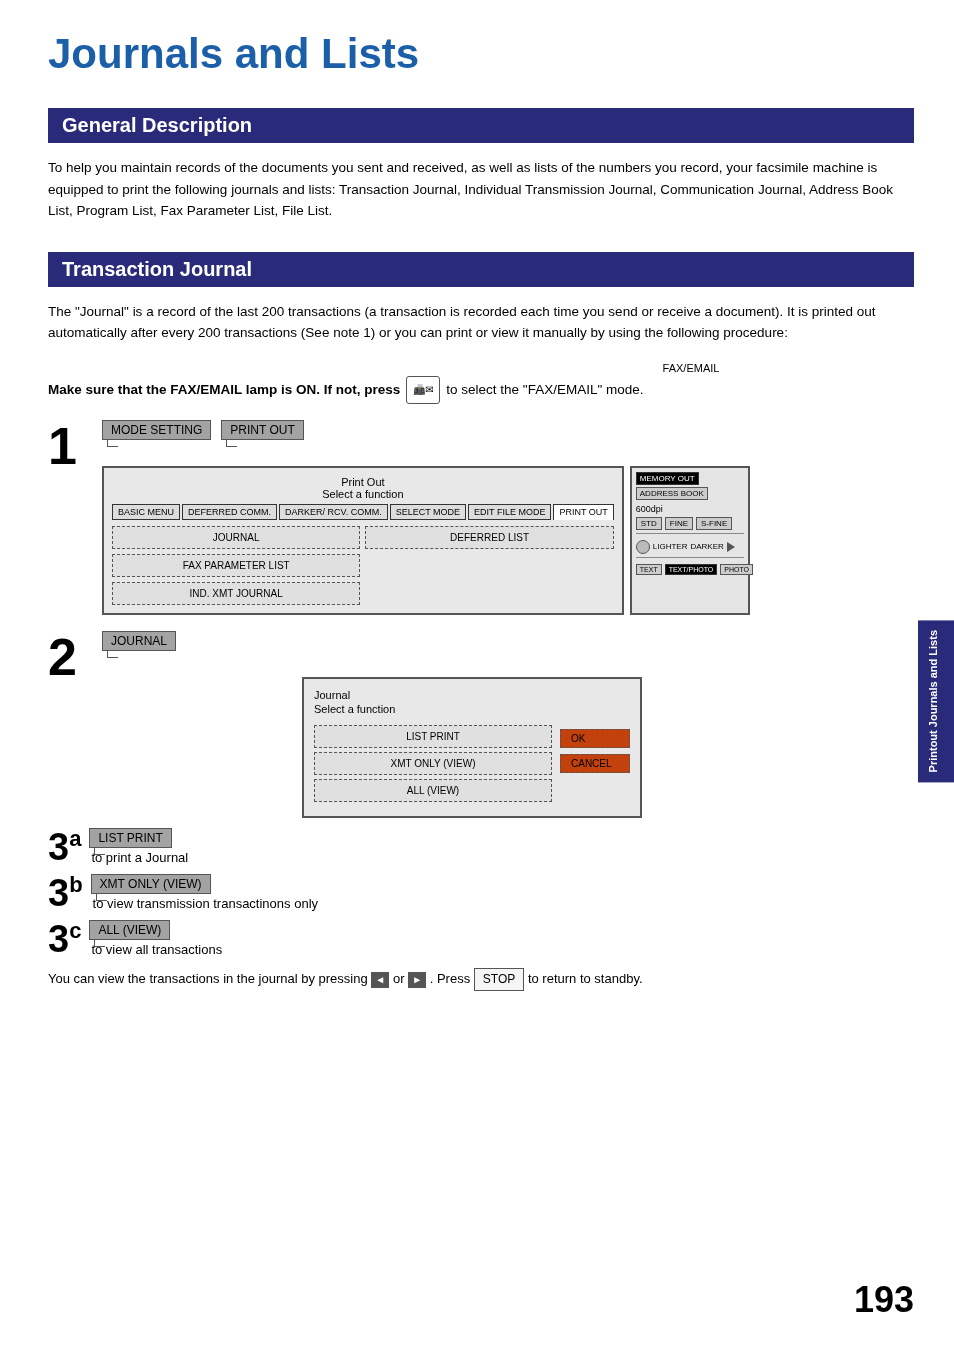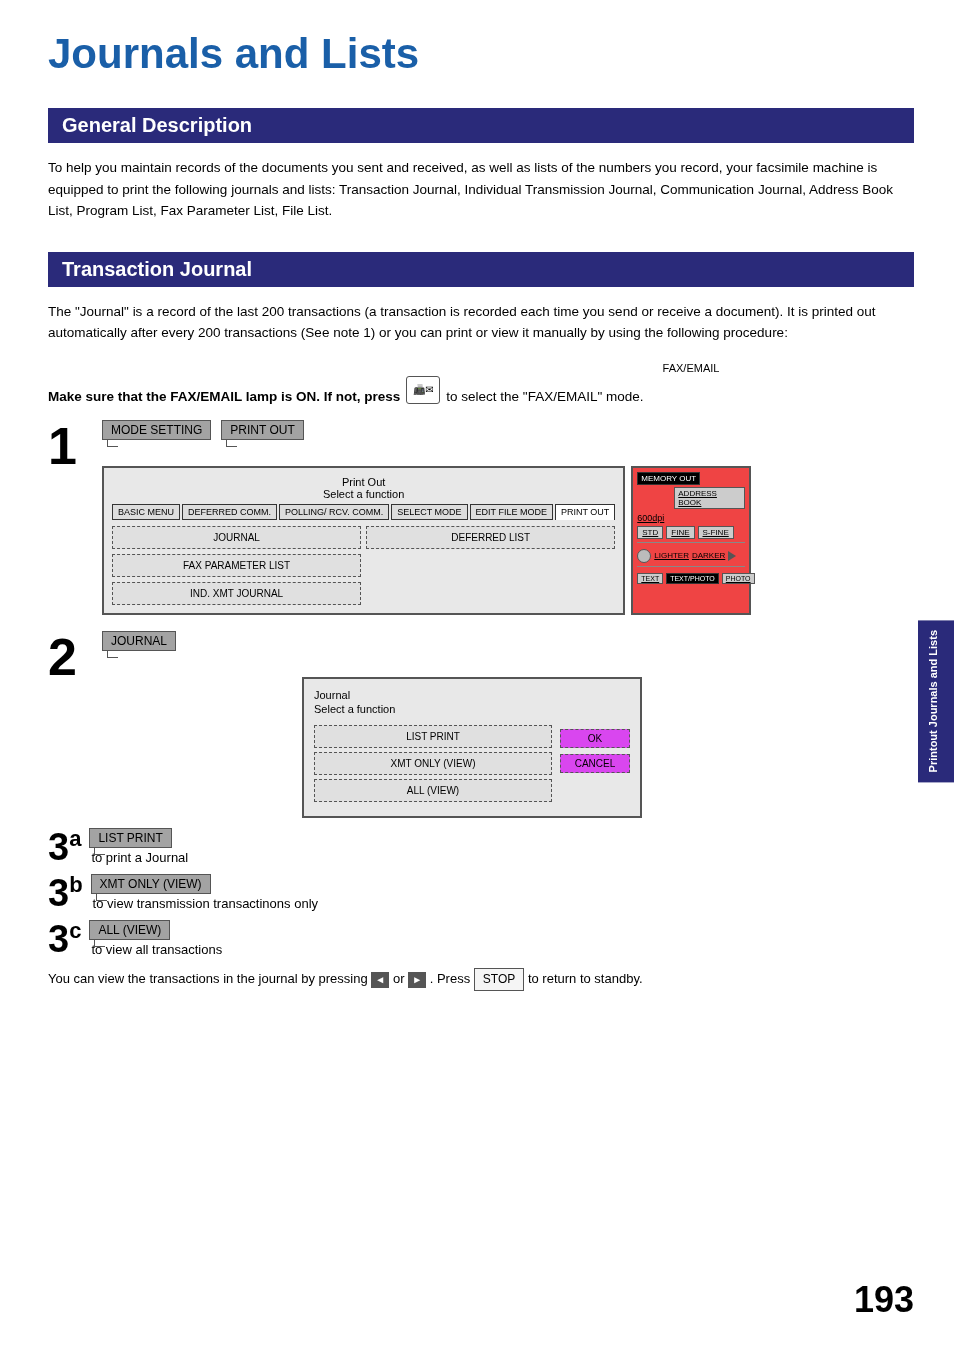--- a/index.html
+++ b/index.html
@@ -65,7 +65,7 @@
     }
     .fax-email-instruction {
       display: flex;
-      align-items: flex-end;
+      align-items: center;
       gap: 6px;
       margin-top: 2px;
     }

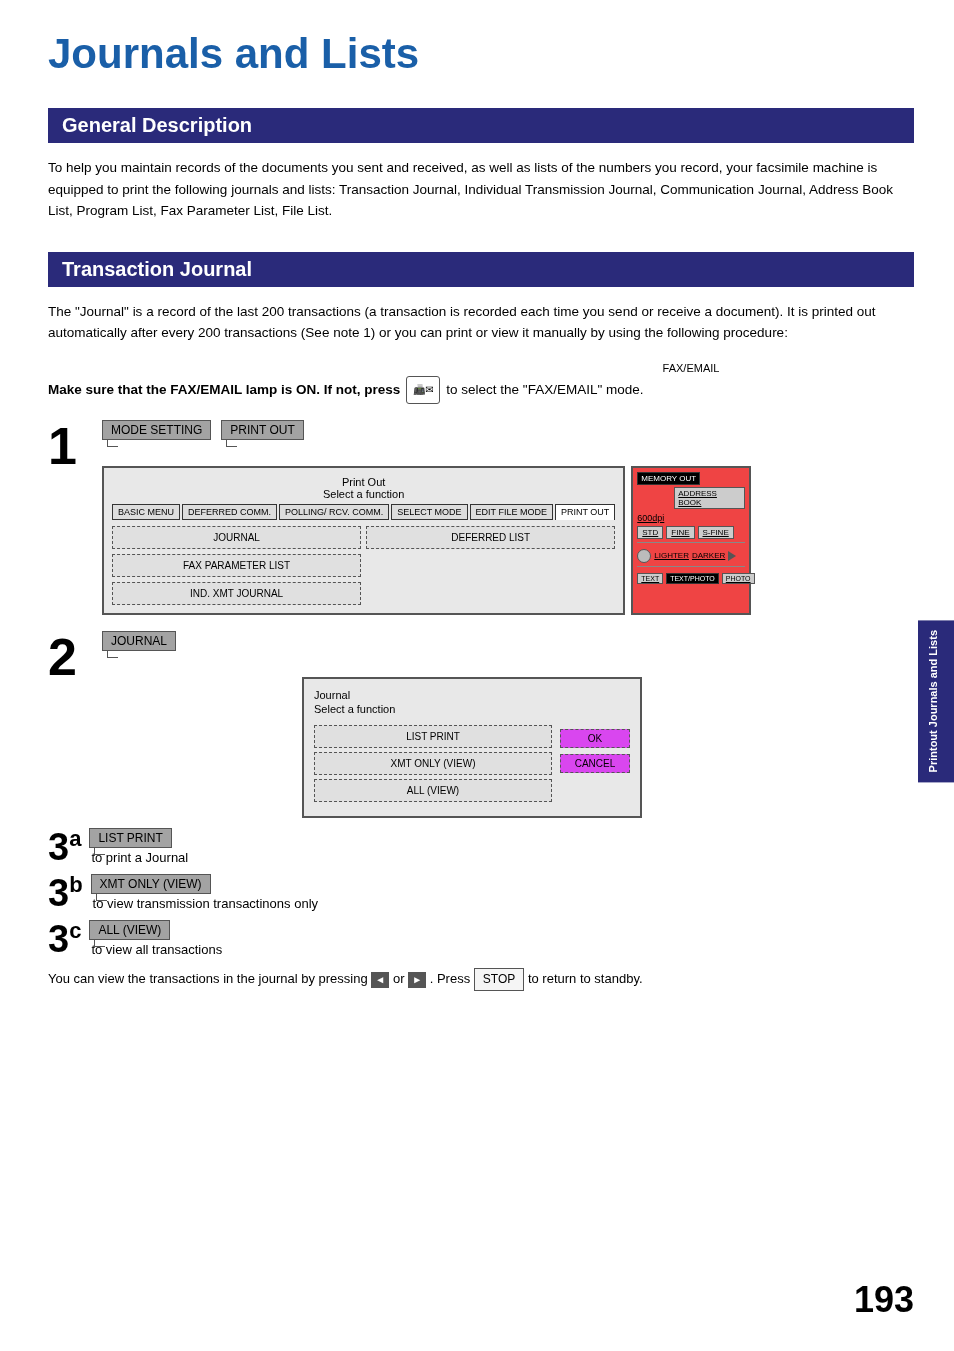--- a/index.html
+++ b/index.html
@@ -187,11 +187,10 @@
     
     .screen-right {
       border: 2px solid #555;
-      background: #ef4444;
+      background: #e5e5e5;
       width: 120px;
       padding: 4px;
       font-size: 9px;
-      text-decoration: underline;
     }
     .screen-right-top {
       display: flex;

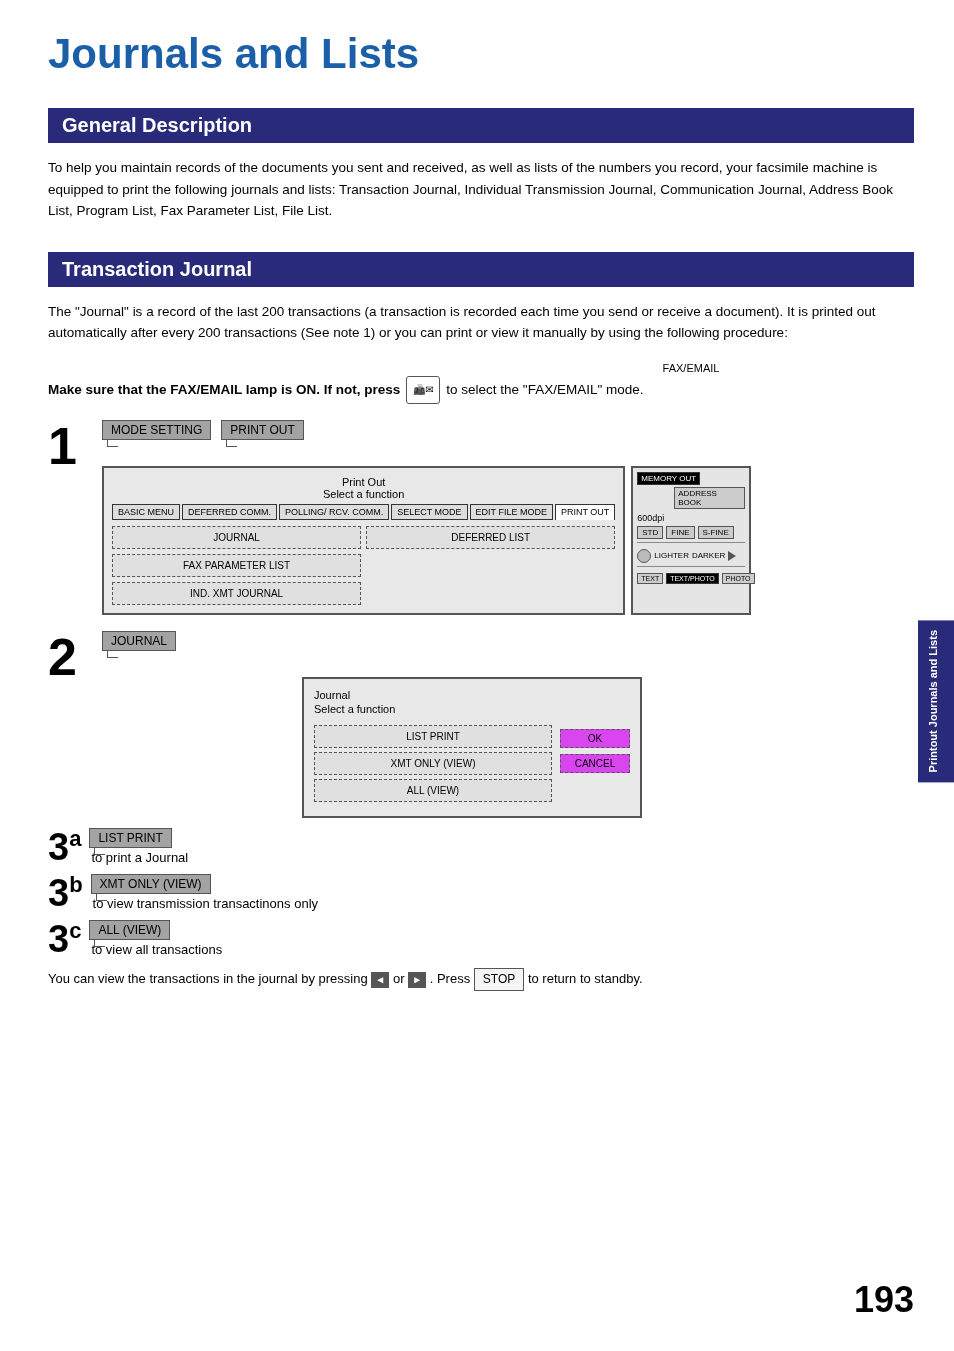--- a/index.html
+++ b/index.html
@@ -203,7 +203,6 @@
       padding: 1px 3px;
       background: #ccc;
       font-size: 8px;
-      margin-left: 37px;
     }
     .screen-right-active {
       background: #000;

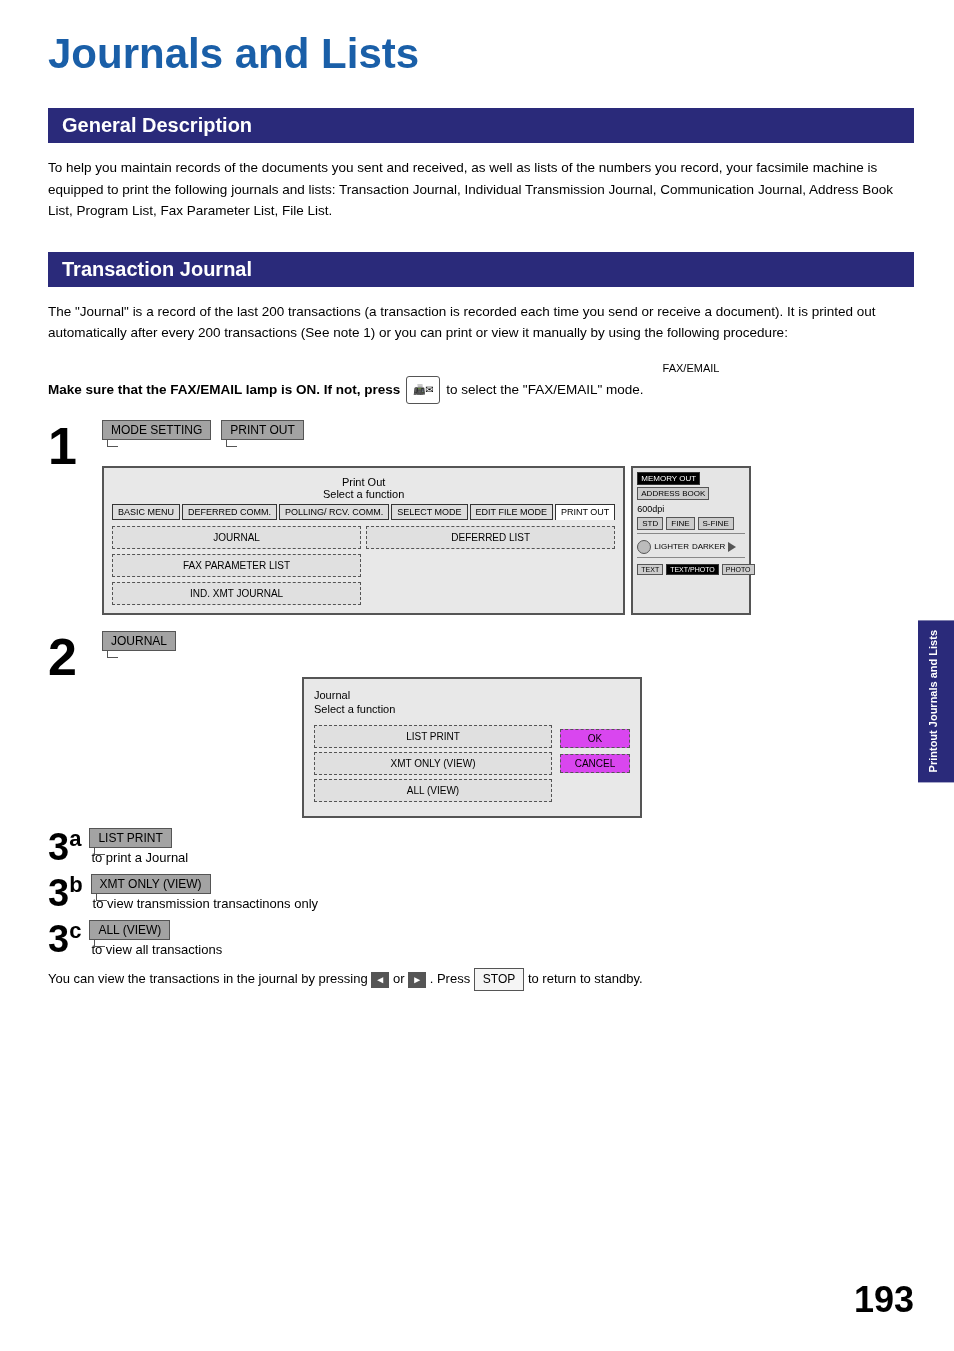--- a/index.html
+++ b/index.html
@@ -434,7 +434,7 @@
             <div class="screen-tabs">
               <div class="screen-tab">BASIC MENU</div>
               <div class="screen-tab">DEFERRED COMM.</div>
-              <div class="screen-tab">POLLING/ RCV. COMM.</div>
+              <div class="screen-tab">DARKER/ RCV. COMM.</div>
               <div class="screen-tab">SELECT MODE</div>
               <div class="screen-tab">EDIT FILE MODE</div>
               <div class="screen-tab active">PRINT OUT</div>

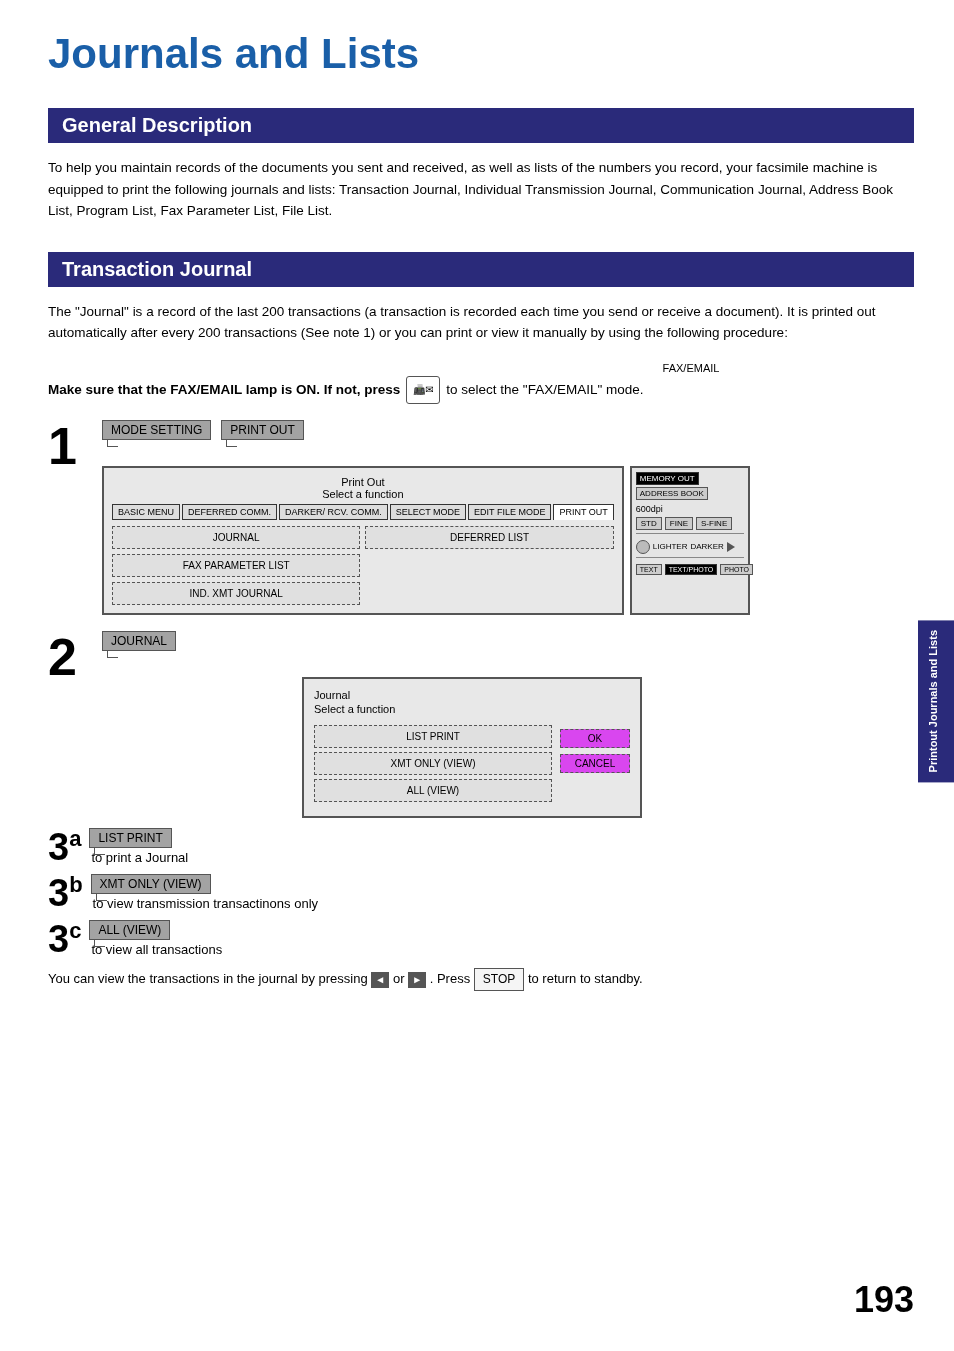--- a/index.html
+++ b/index.html
@@ -292,9 +292,9 @@
     .journal-side-btn {
       border: 1.5px dashed #555;
       padding: 3px 10px;
-      text-align: center;
+      text-align: left;
       font-size: 10px;
-      background: #d946ef;
+      background: #c2410c;
       width: 70px;
     }
 

